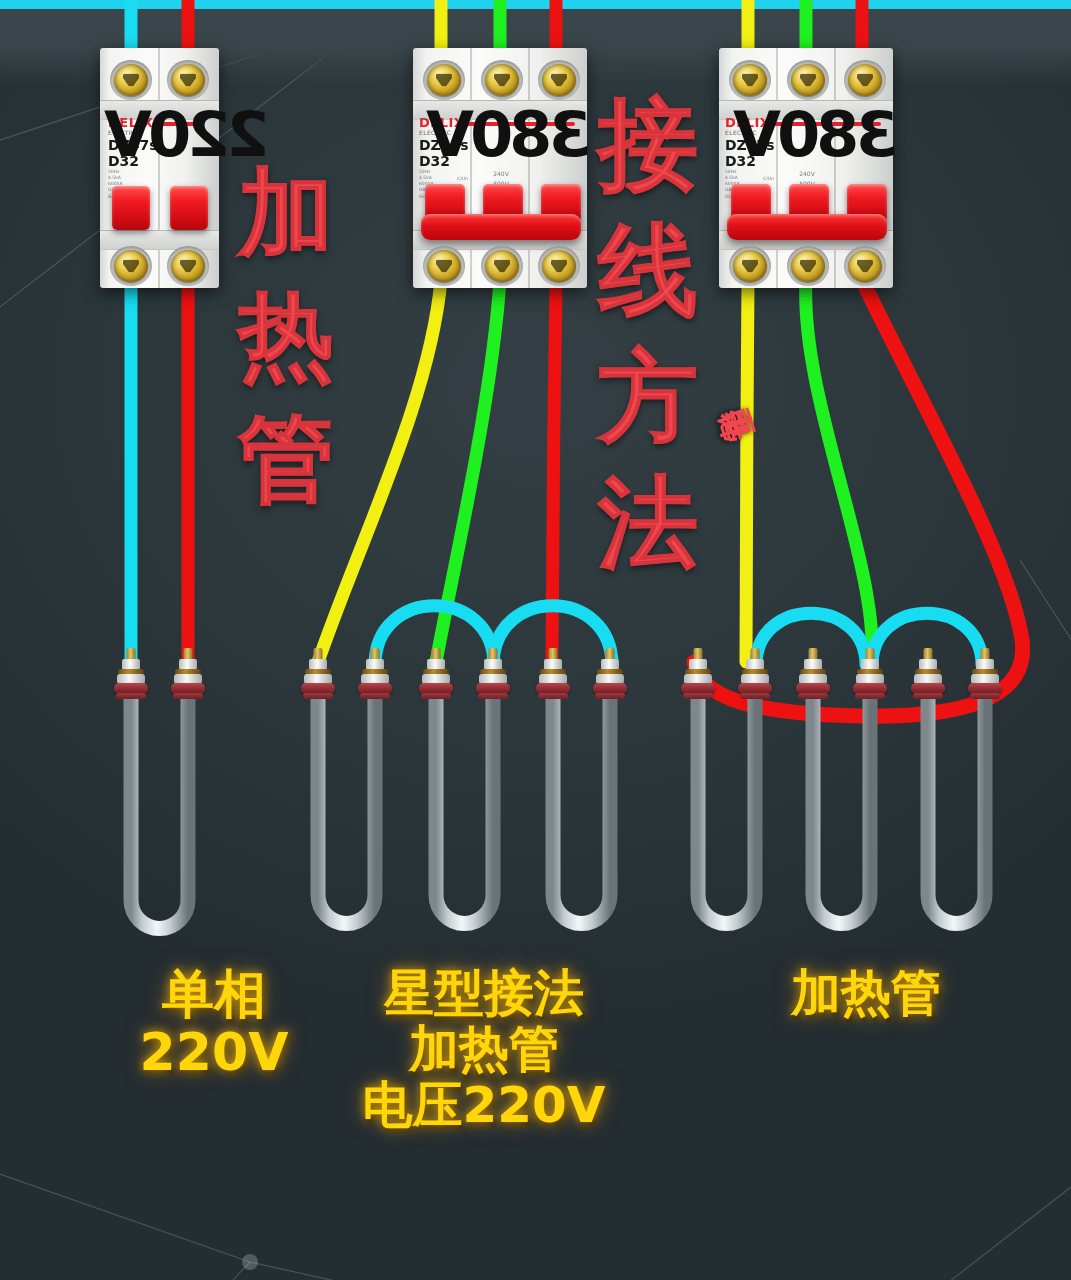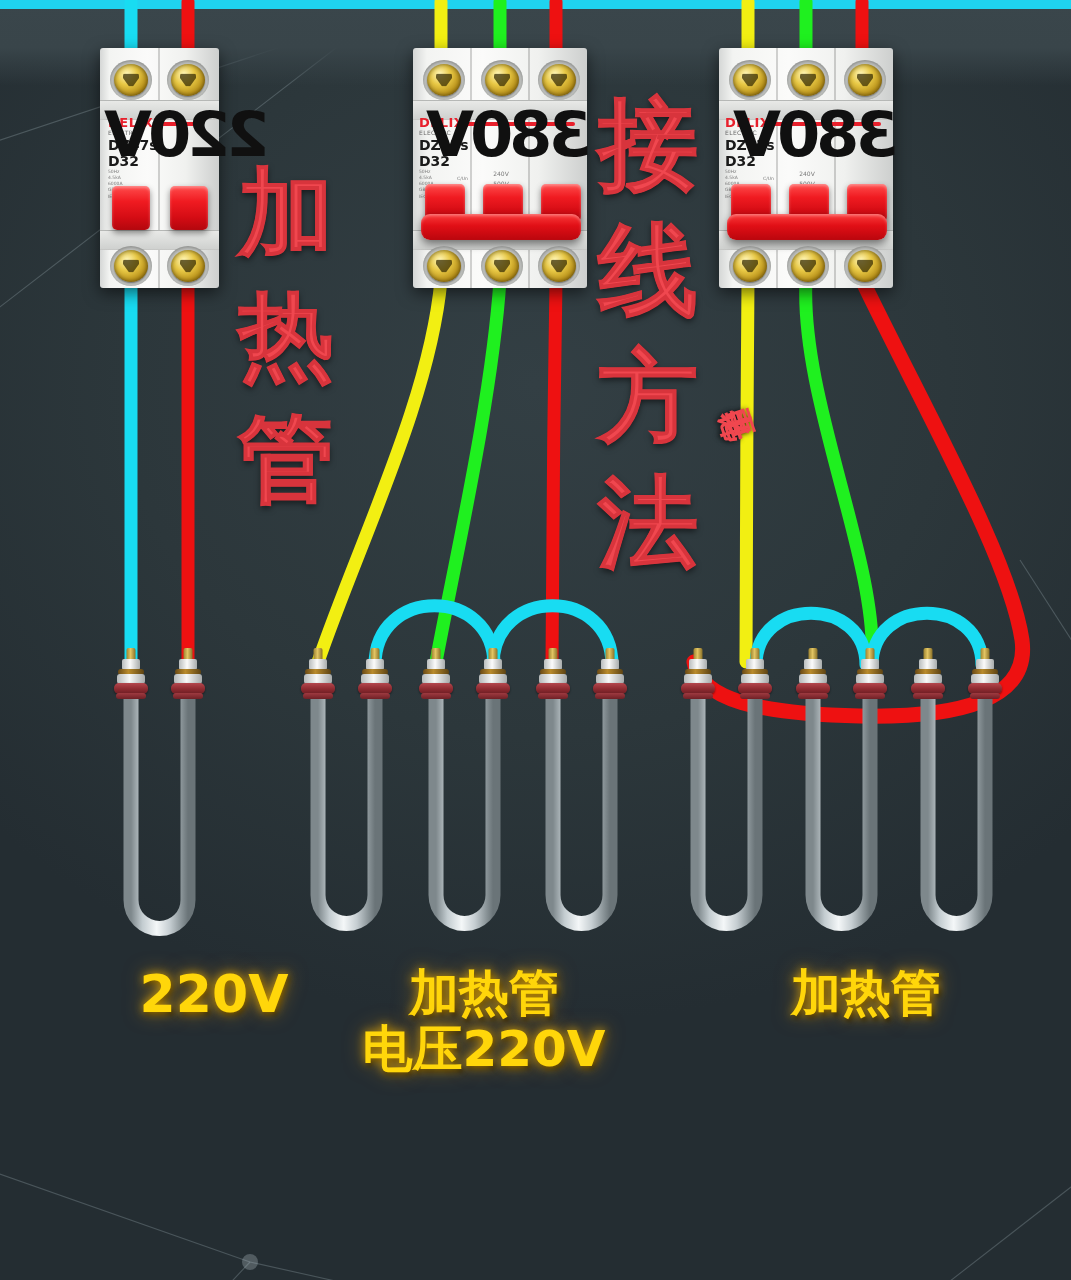--- a/index.html
+++ b/index.html
@@ -485,6 +485,7 @@
   <div class="sig" style="left:770px; top:392px; transform:rotate(72deg); writing-mode:vertical-rl;">电工老计</div>
 
   <div class="cn-yellow" style="left:96px; top:965px; width:236px; font-size:52px;">
+    <div>单相</div>
     <div>220V</div>
   </div>
 

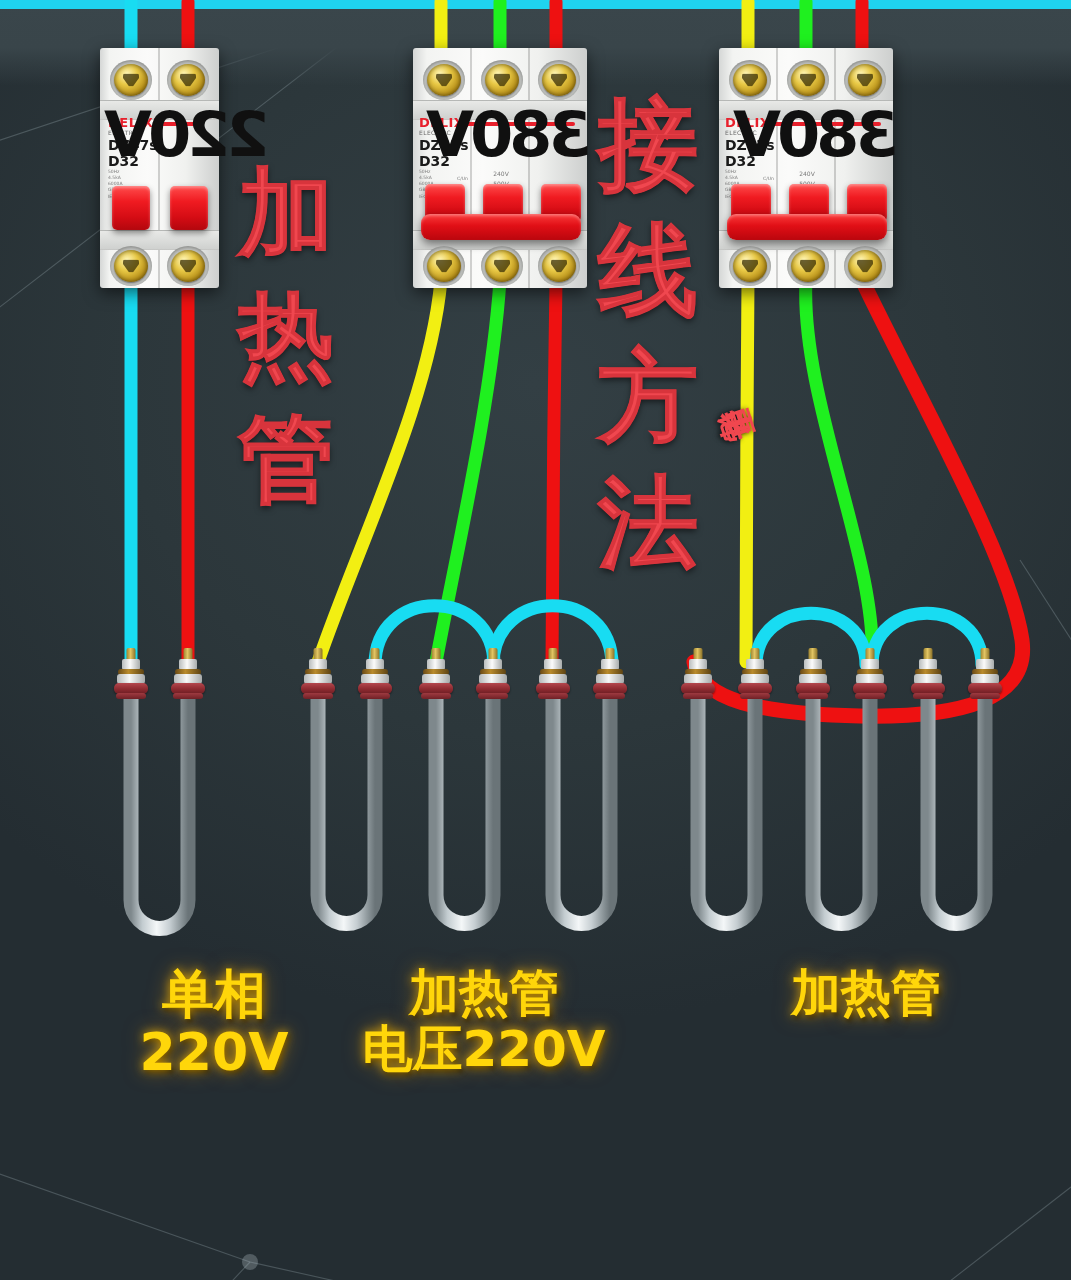--- a/index.html
+++ b/index.html
@@ -490,6 +490,7 @@
   </div>
 
   <div class="cn-yellow" style="left:336px; top:965px; width:296px; font-size:50px;">
+    <div>星型接法</div>
     <div>加热管</div>
     <div>电压220V</div>
   </div>

